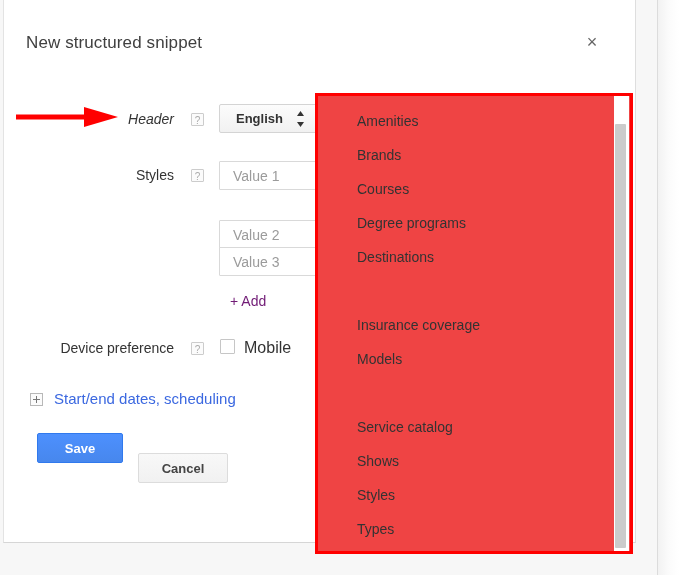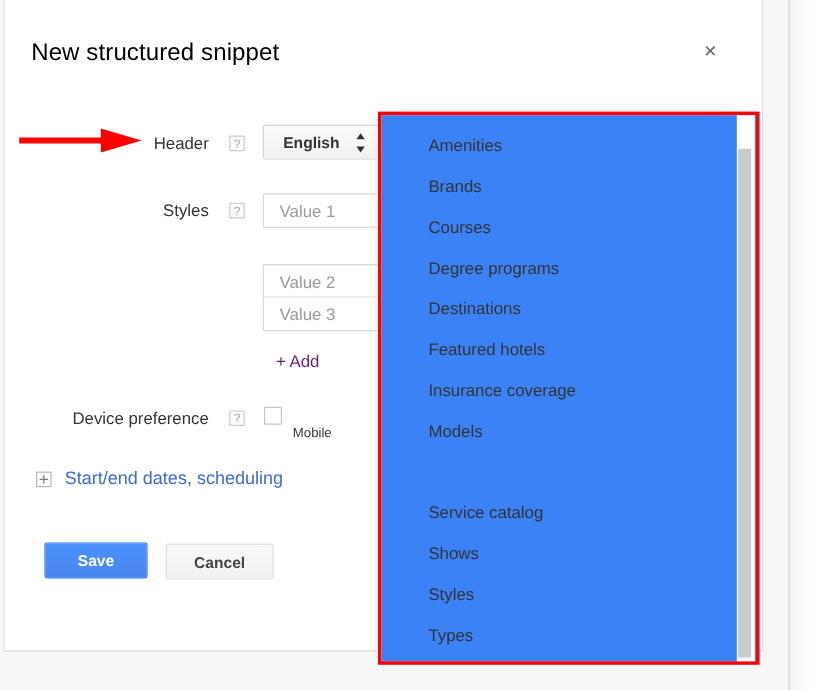--- a/index.html
+++ b/index.html
@@ -33,8 +33,8 @@
     position: absolute;
     left: 22px;
     top: 33px;
-    font-size: 20px;
-    color: #000000;
+    font-size: 17px;
+    color: #404040;
     letter-spacing: 0.1px;
     white-space: nowrap;
   }

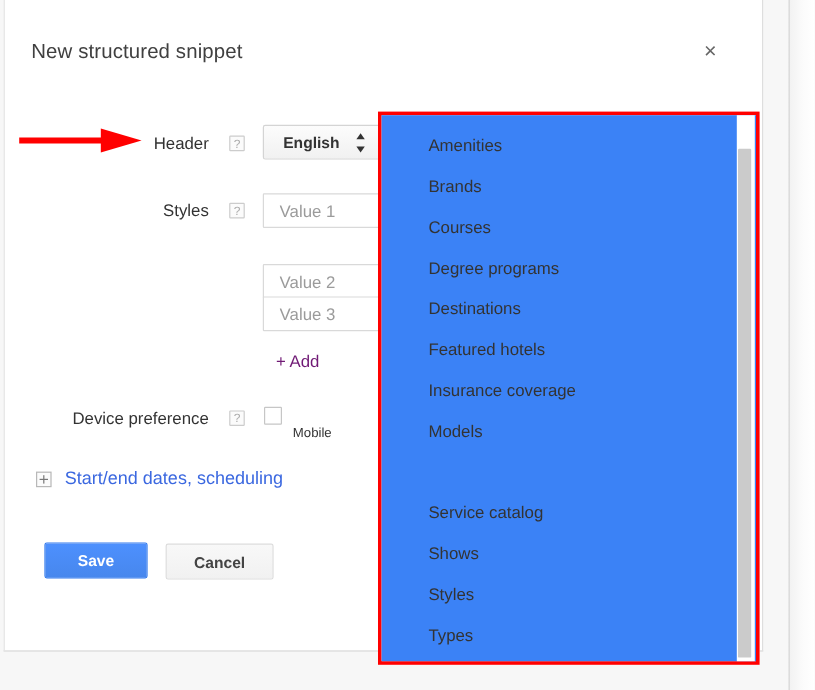--- a/index.html
+++ b/index.html
@@ -88,7 +88,7 @@
   }
 
   
-  #row-header-label { left: 50px; top: 111px; width: 120px; }
+  #row-header-label { left: 50px; top: 111px; width: 120px; font-style: italic; }
   #row-header-help  { left: 187px; top: 113px; }
 
   #lang-select {

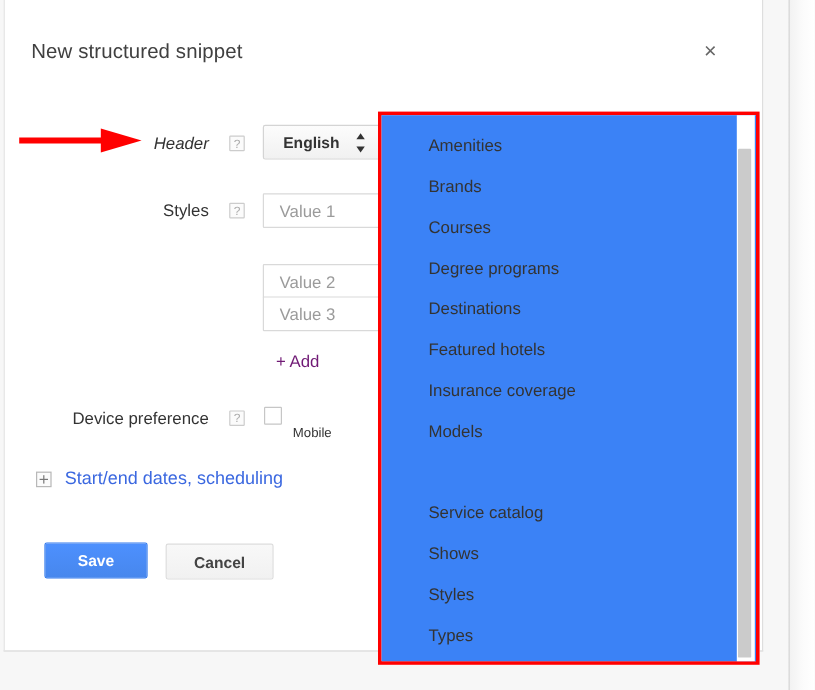--- a/index.html
+++ b/index.html
@@ -264,7 +264,7 @@
   #dropdown-list {
     position: absolute;
     left: 0; top: 0; right: 0; bottom: 0;
-    background: #3b82f6;
+    background: #ef4444;
     overflow: hidden;
   }
   .dropdown-item {

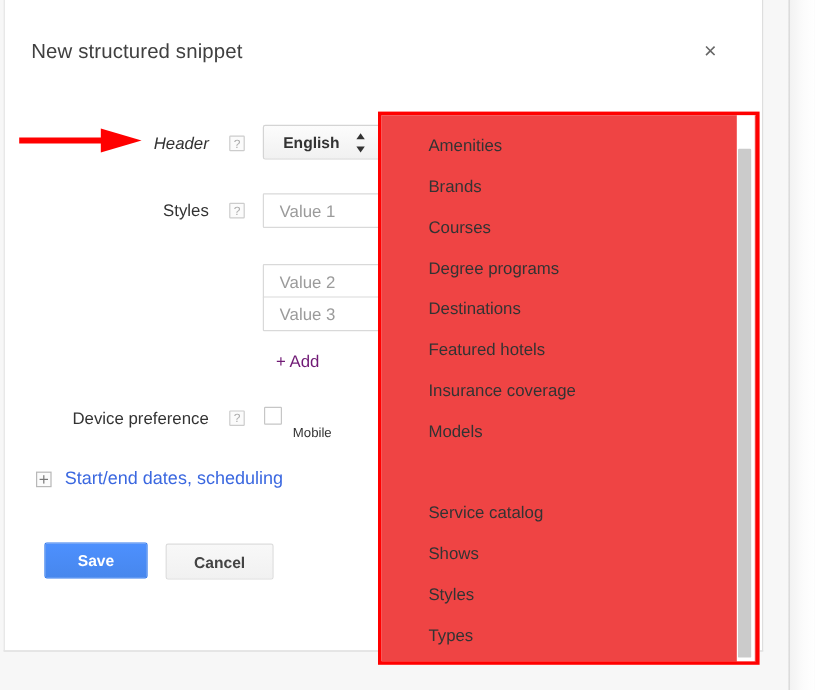--- a/index.html
+++ b/index.html
@@ -356,7 +356,6 @@
       <div class="dropdown-item" style="top: 76px;">Courses</div>
       <div class="dropdown-item" style="top: 110px;">Degree programs</div>
       <div class="dropdown-item" style="top: 144px;">Destinations</div>
-      <div class="dropdown-item" style="top: 178px;">Featured hotels</div>
       <div class="dropdown-item" style="top: 212px;">Insurance coverage</div>
       <div class="dropdown-item" style="top: 246px;">Models</div>
       <div class="dropdown-item" style="top: 314px;">Service catalog</div>

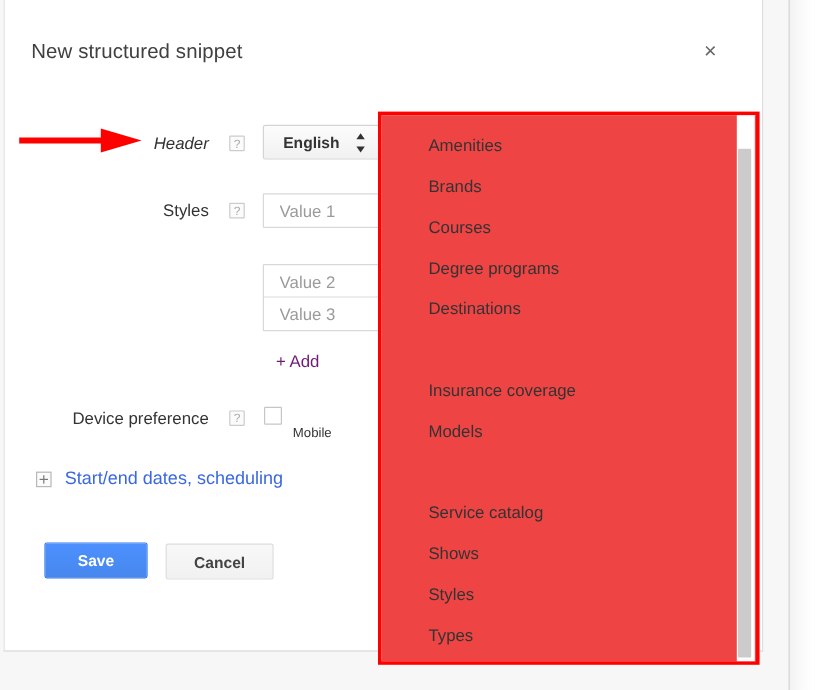--- a/index.html
+++ b/index.html
@@ -173,11 +173,10 @@
     position: absolute;
     left: 240px;
     top: 339px;
-    font-size: 11px;
+    font-size: 16px;
     color: #333333;
     cursor: pointer;
     white-space: nowrap;
-    margin-top: 16px;
   }
 
   

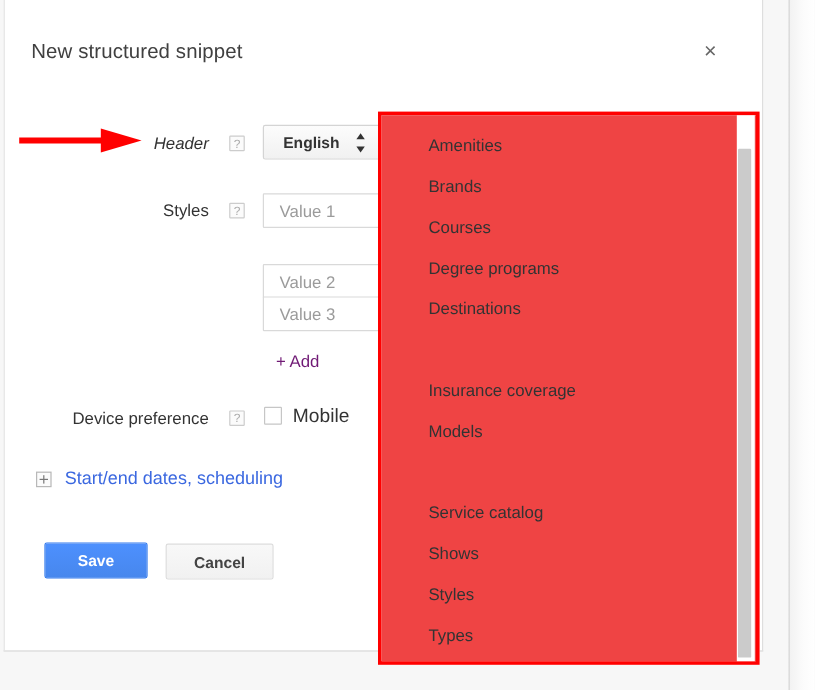--- a/index.html
+++ b/index.html
@@ -219,7 +219,7 @@
   #save-button {
     position: absolute;
     left: 33px;
-    top: 452px;
+    top: 433px;
     width: 86px;
     height: 30px;
     border: 1px solid #3079ed;

